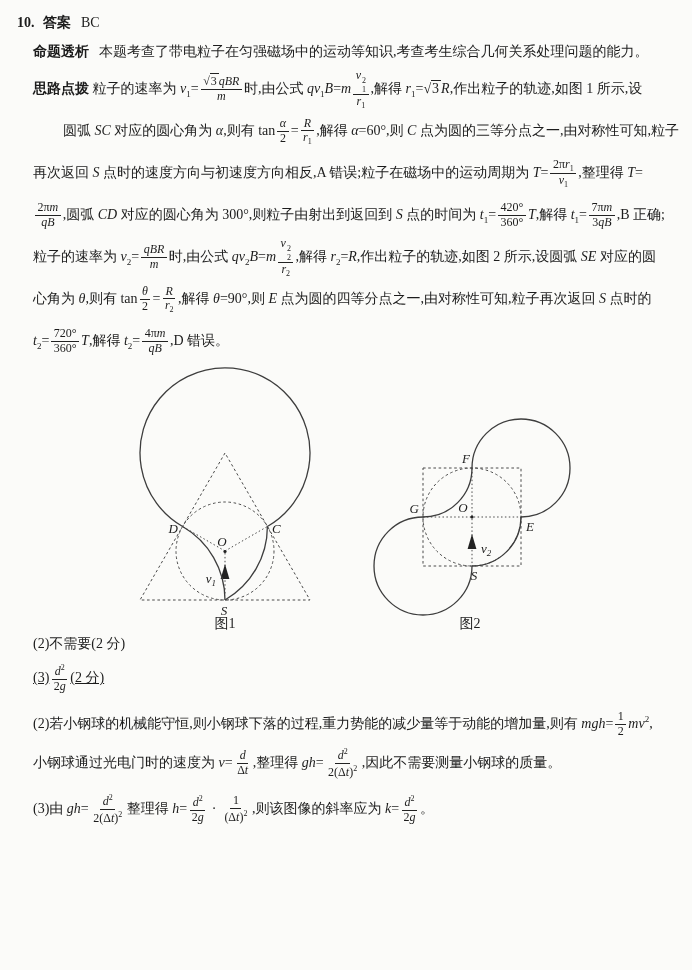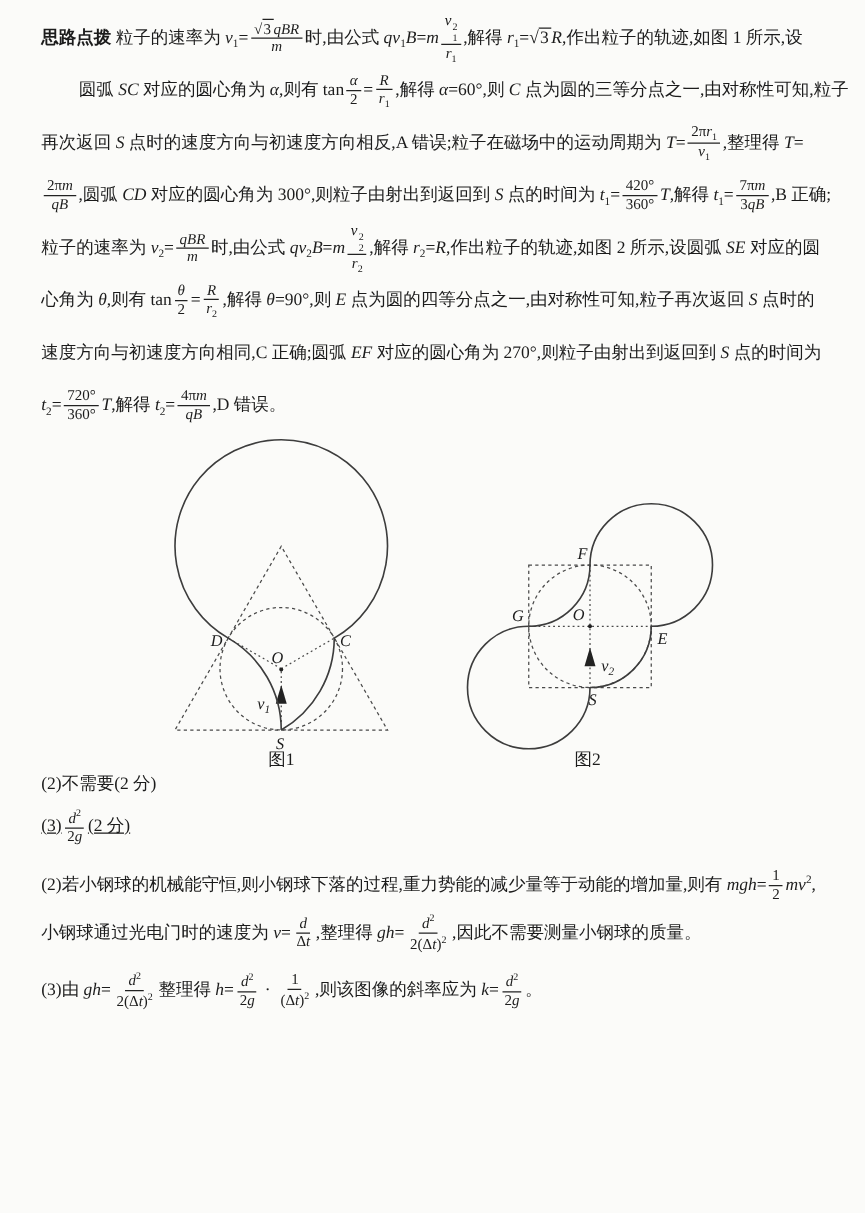--- a/index.html
+++ b/index.html
@@ -46,6 +46,10 @@
 
 <div class="page">
 
+  <div class="line num-row" style="height:26px;line-height:26px;">
+    <b>10.</b>
+    <b class="lbl" style="margin-left:5px;">答案</b><span>BC</span>
+  </div>
 
 
   <div id="q10-lines">

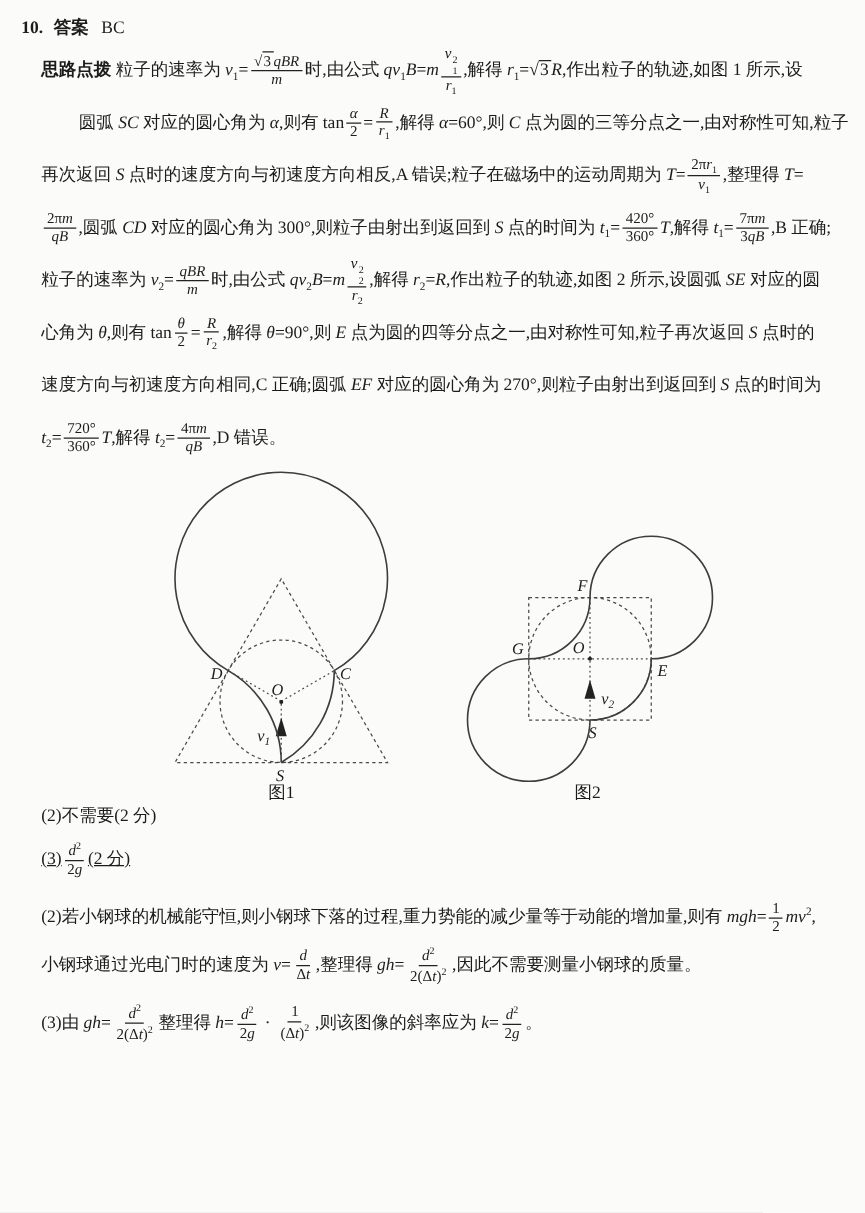--- a/index.html
+++ b/index.html
@@ -51,6 +51,9 @@
     <b class="lbl" style="margin-left:5px;">答案</b><span>BC</span>
   </div>
 
+  <div class="line" style="height:32px;line-height:32px;">
+    <b class="lbl">命题透析</b><span>本题考查了带电粒子在匀强磁场中的运动等知识,考查考生综合几何关系处理问题的能力。</span>
+  </div>
 
   <div id="q10-lines">
       <div class="line" style="height: 42px; line-height: 42px;"><b>思路点拨</b>  粒子的速率为 <i>v</i><sub>1</sub>=<span class="frac">

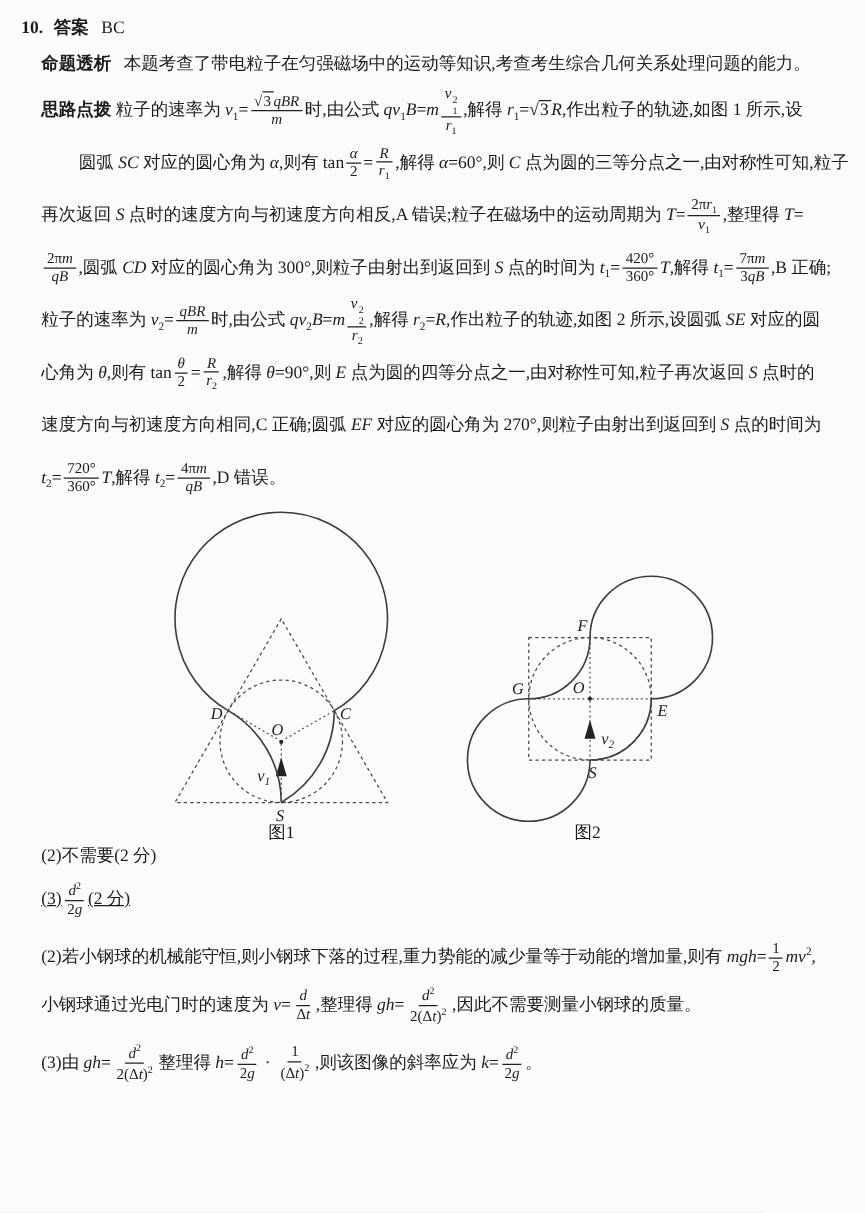--- a/index.html
+++ b/index.html
@@ -104,7 +104,6 @@
           <span class="num"><i>R</i></span>
           <span class="den"><i>r</i><sub>2</sub></span>
         </span>,解得 <i>θ</i>=90°,则 <i>E</i> 点为圆的四等分点之一,由对称性可知,粒子再次返回 <i>S</i> 点时的</div>
-      <div class="line" style="height: 42px; line-height: 42px;">速度方向与初速度方向相同,C 正确;圆弧 <i>EF</i> 对应的圆心角为 270°,则粒子由射出到返回到 <i>S</i> 点的时间为</div>
       <div class="line" style="height: 42px; line-height: 42px;"><i>t</i><sub>2</sub>=<span class="frac">
           <span class="num">720°</span>
           <span class="den">360°</span>

